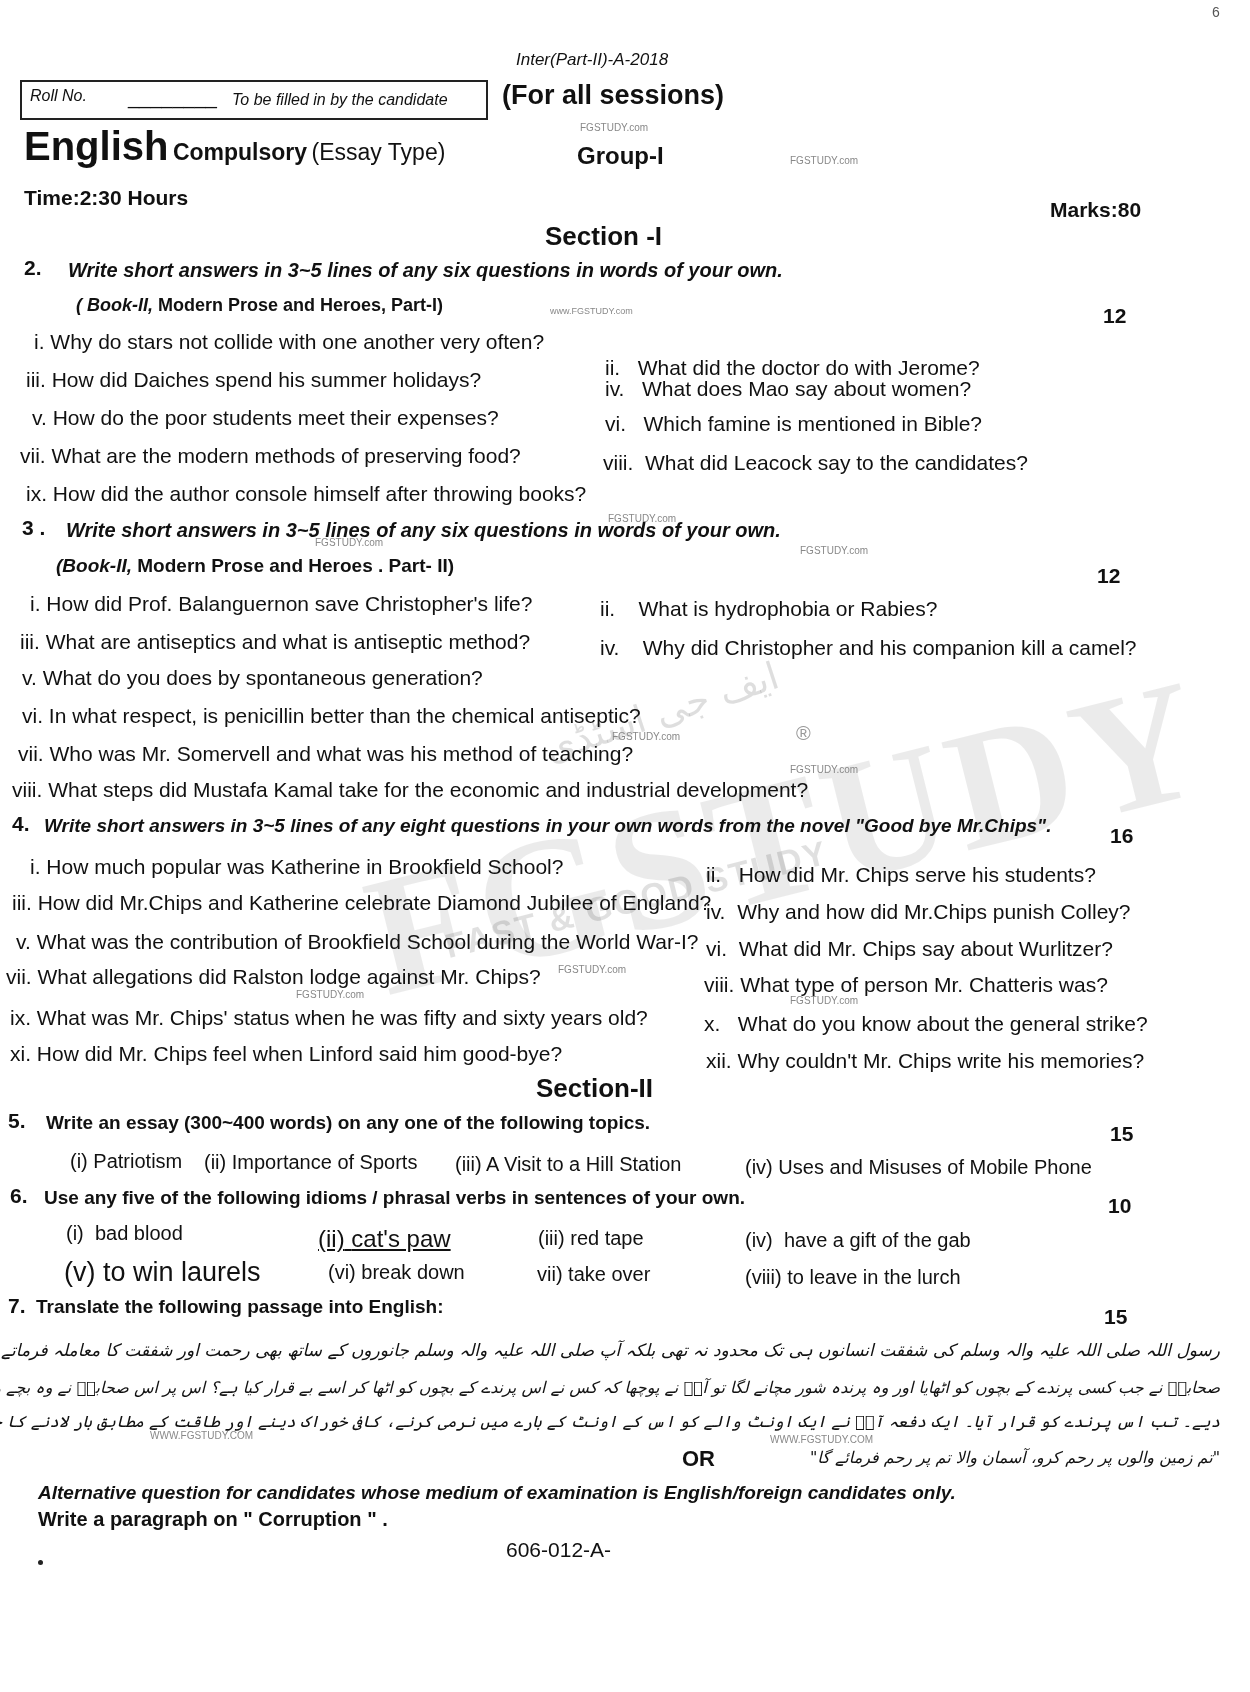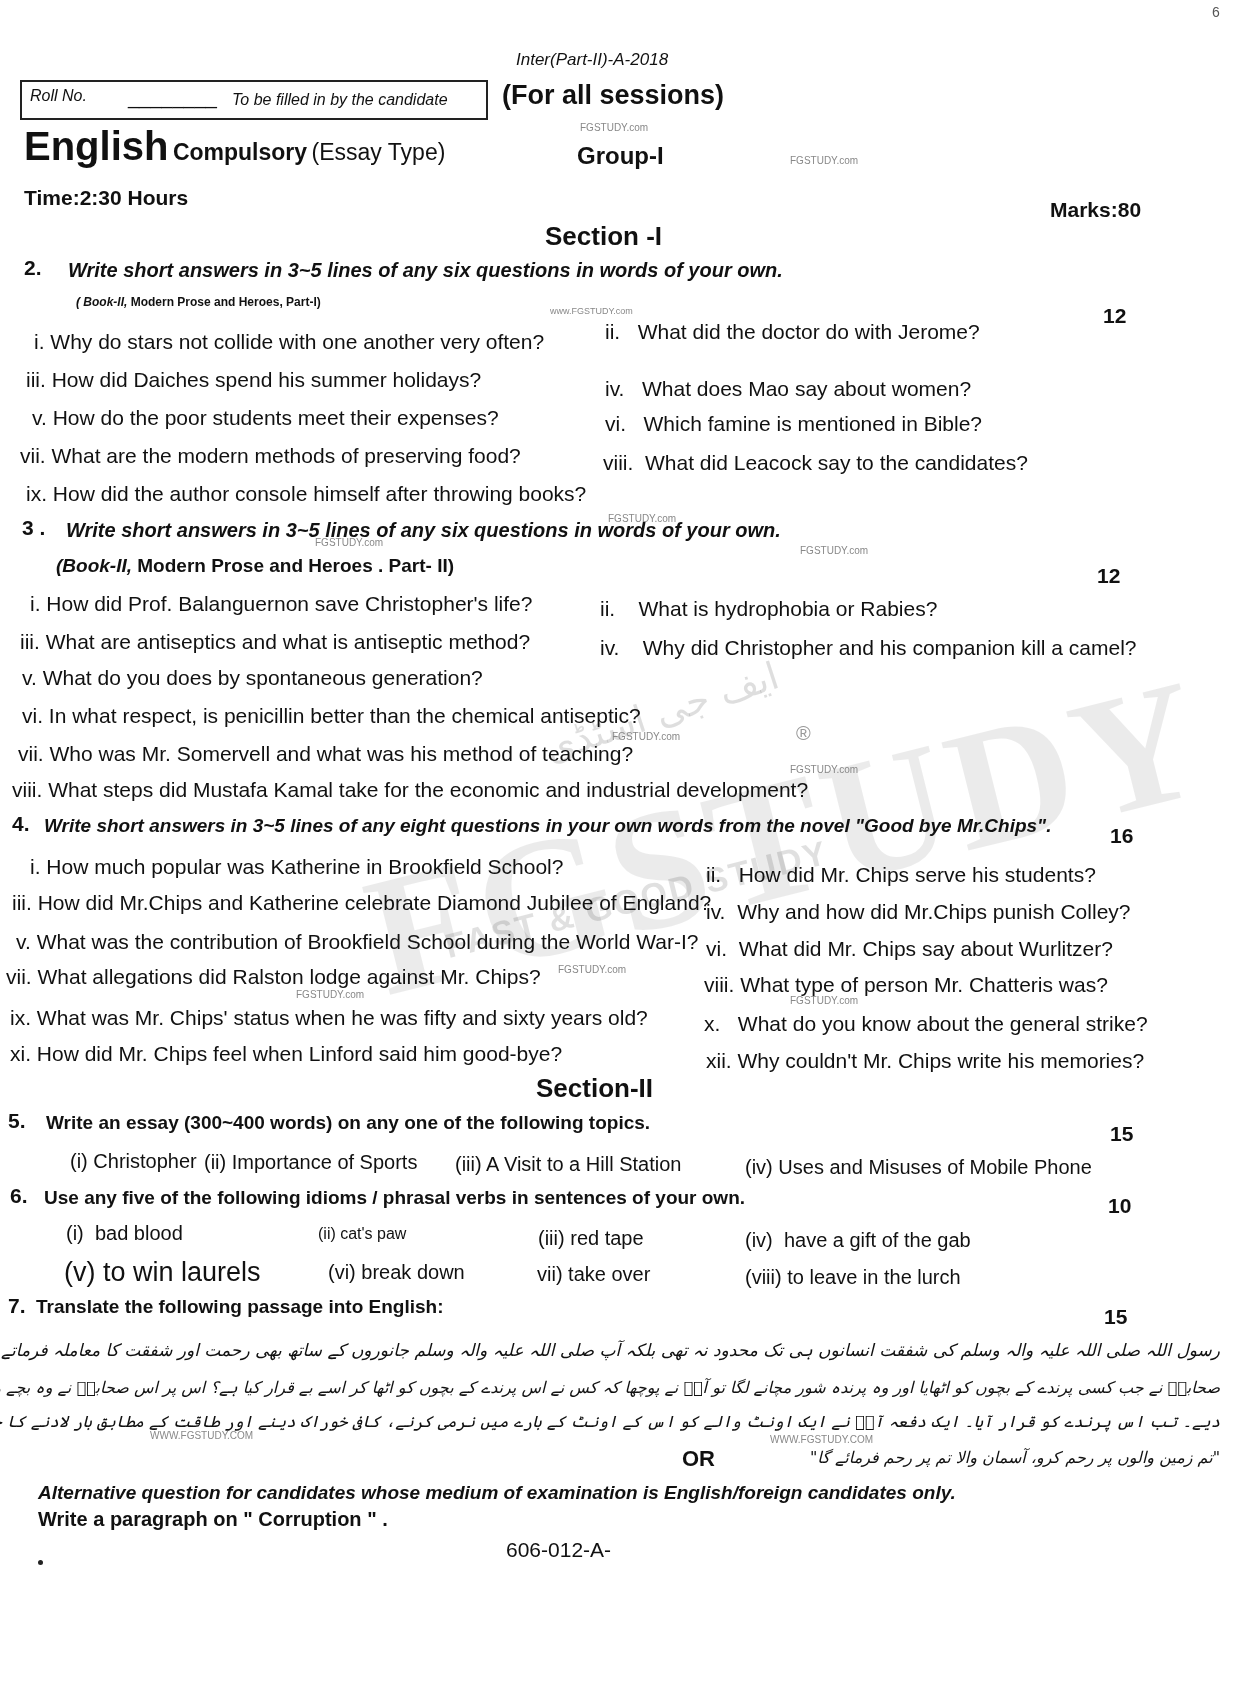--- a/index.html
+++ b/index.html
@@ -47,7 +47,7 @@
 
 <div class="abs bold" style="left:24px;top:256px;font-size:21px;">2.</div>
 <div class="abs bold ital" style="left:68px;top:259px;font-size:20px;">Write short answers in 3~5 lines of any six questions in words of your own.</div>
-<div class="abs bold" style="left:76px;top:295px;font-size:12px;">
+<div class="abs bold" style="left:76px;top:295px;font-size:18px;">
   <span class="ital">( Book-II,</span>
   <span>Modern Prose and Heroes, Part-I)</span>
 </div>

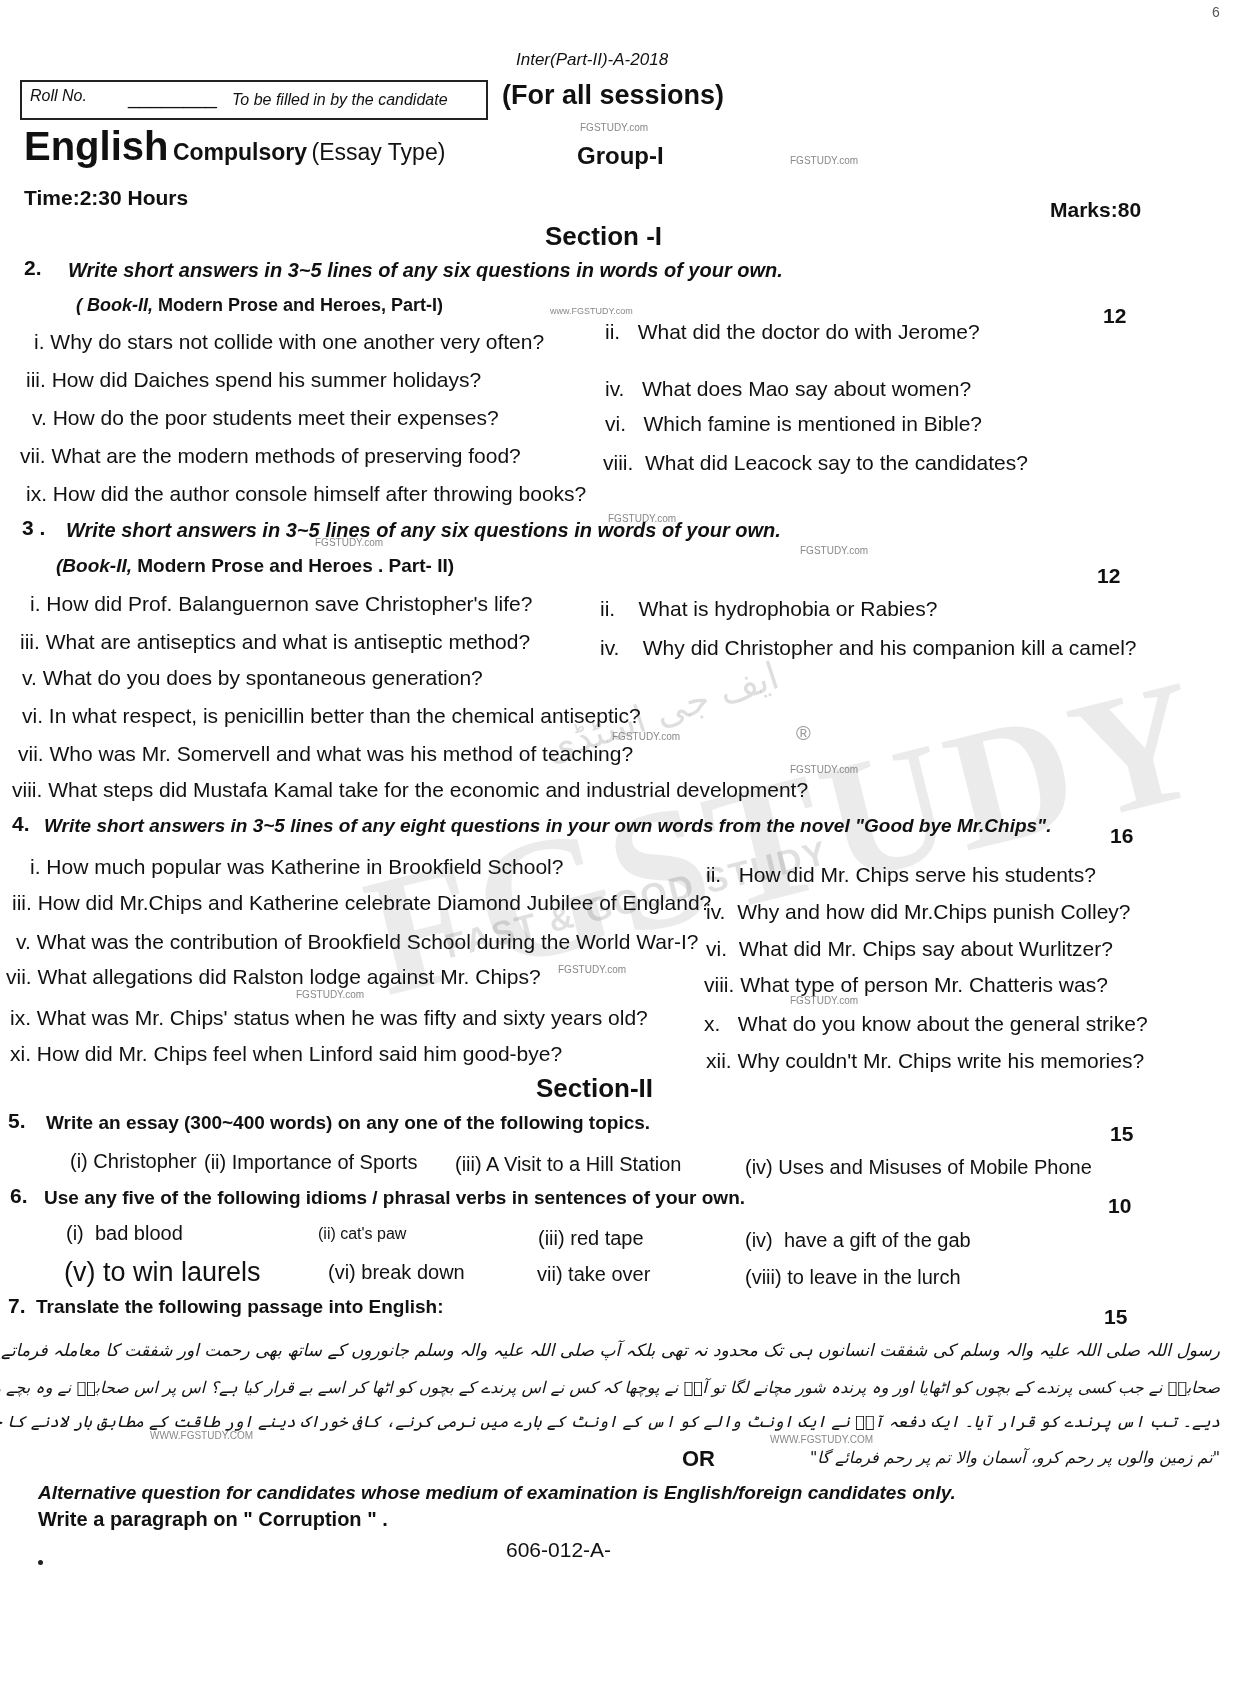--- a/index.html
+++ b/index.html
@@ -55,7 +55,7 @@
 <div class="marks" style="left:1103px;top:304px;">12</div>
 
 <div class="q" style="left:34px;top:330px;"><span>i.</span> <span>Why do stars not collide with one another very often?</span></div>
-<div class="q" style="left:605px;top:320px;"><span>ii.</span>&nbsp;&nbsp; <span>What did the doctor do with Jerome?</span></div>
+<div class="q" style="left:605px;top:356px;"><span>ii.</span>&nbsp;&nbsp; <span>What did the doctor do with Jerome?</span></div>
 <div class="q" style="left:26px;top:368px;"><span>iii.</span> <span>How did Daiches spend his summer holidays?</span></div>
 <div class="q" style="left:605px;top:377px;"><span>iv.</span>&nbsp;&nbsp; <span>What does Mao say about women?</span></div>
 <div class="q" style="left:32px;top:406px;"><span>v.</span> <span>How do the poor students meet their expenses?</span></div>

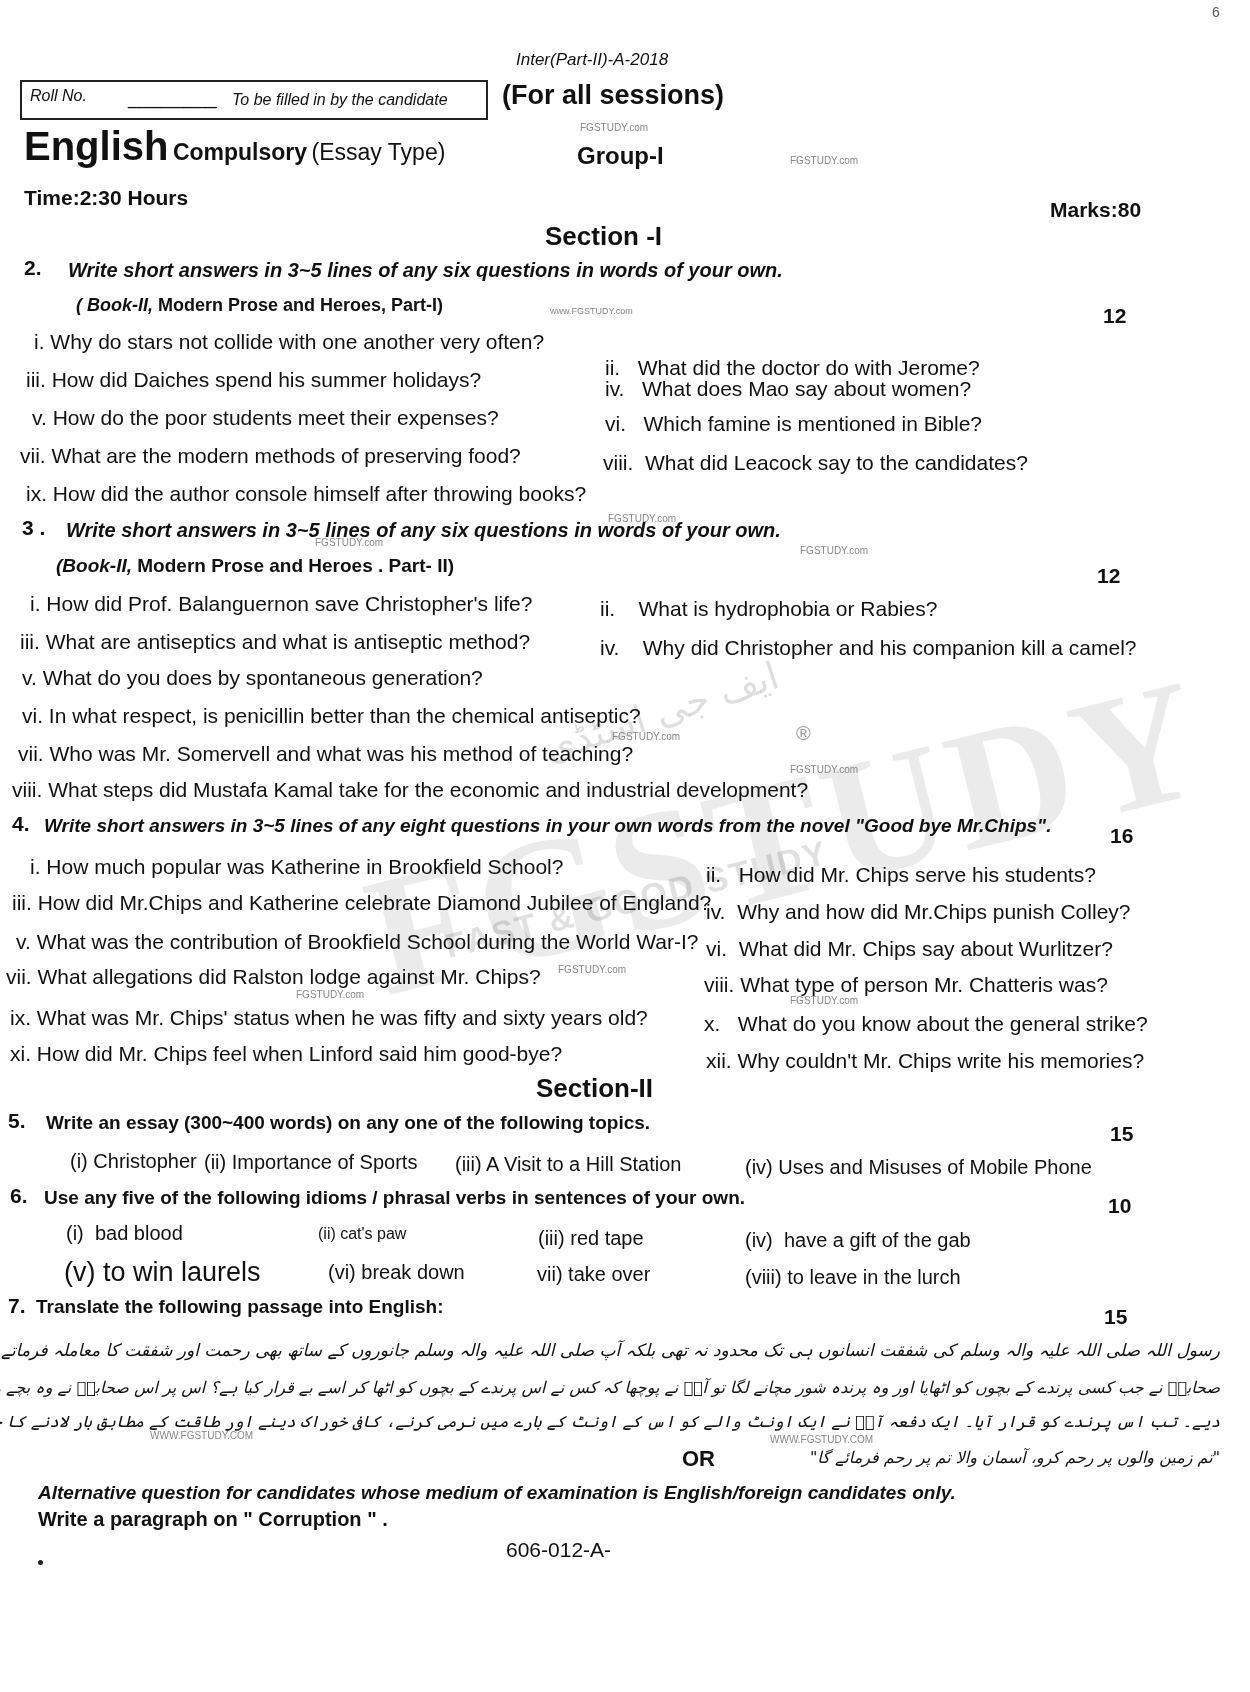--- a/index.html
+++ b/index.html
@@ -111,7 +111,7 @@
 <div class="abs bold" style="left:8px;top:1109px;font-size:21px;">5.</div>
 <div class="abs bold" style="left:46px;top:1112px;font-size:19px;">Write an essay  (300~400 words) on any one of the following topics.</div>
 <div class="marks" style="left:1110px;top:1122px;">15</div>
-<div class="q" style="left:70px;top:1150px;font-size:20px;"><span>(i)</span> <span>Christopher</span></div>
+<div class="q" style="left:70px;top:1150px;font-size:20px;"><span>(i)</span> <span>Patriotism</span></div>
 <div class="q" style="left:204px;top:1151px;font-size:20px;"><span>(ii)</span> <span>Importance of Sports</span></div>
 <div class="q" style="left:455px;top:1153px;font-size:20px;"><span>(iii)</span> <span>A Visit to a Hill Station</span></div>
 <div class="q" style="left:745px;top:1156px;font-size:20px;"><span>(iv)</span> <span>Uses and Misuses of Mobile Phone</span></div>

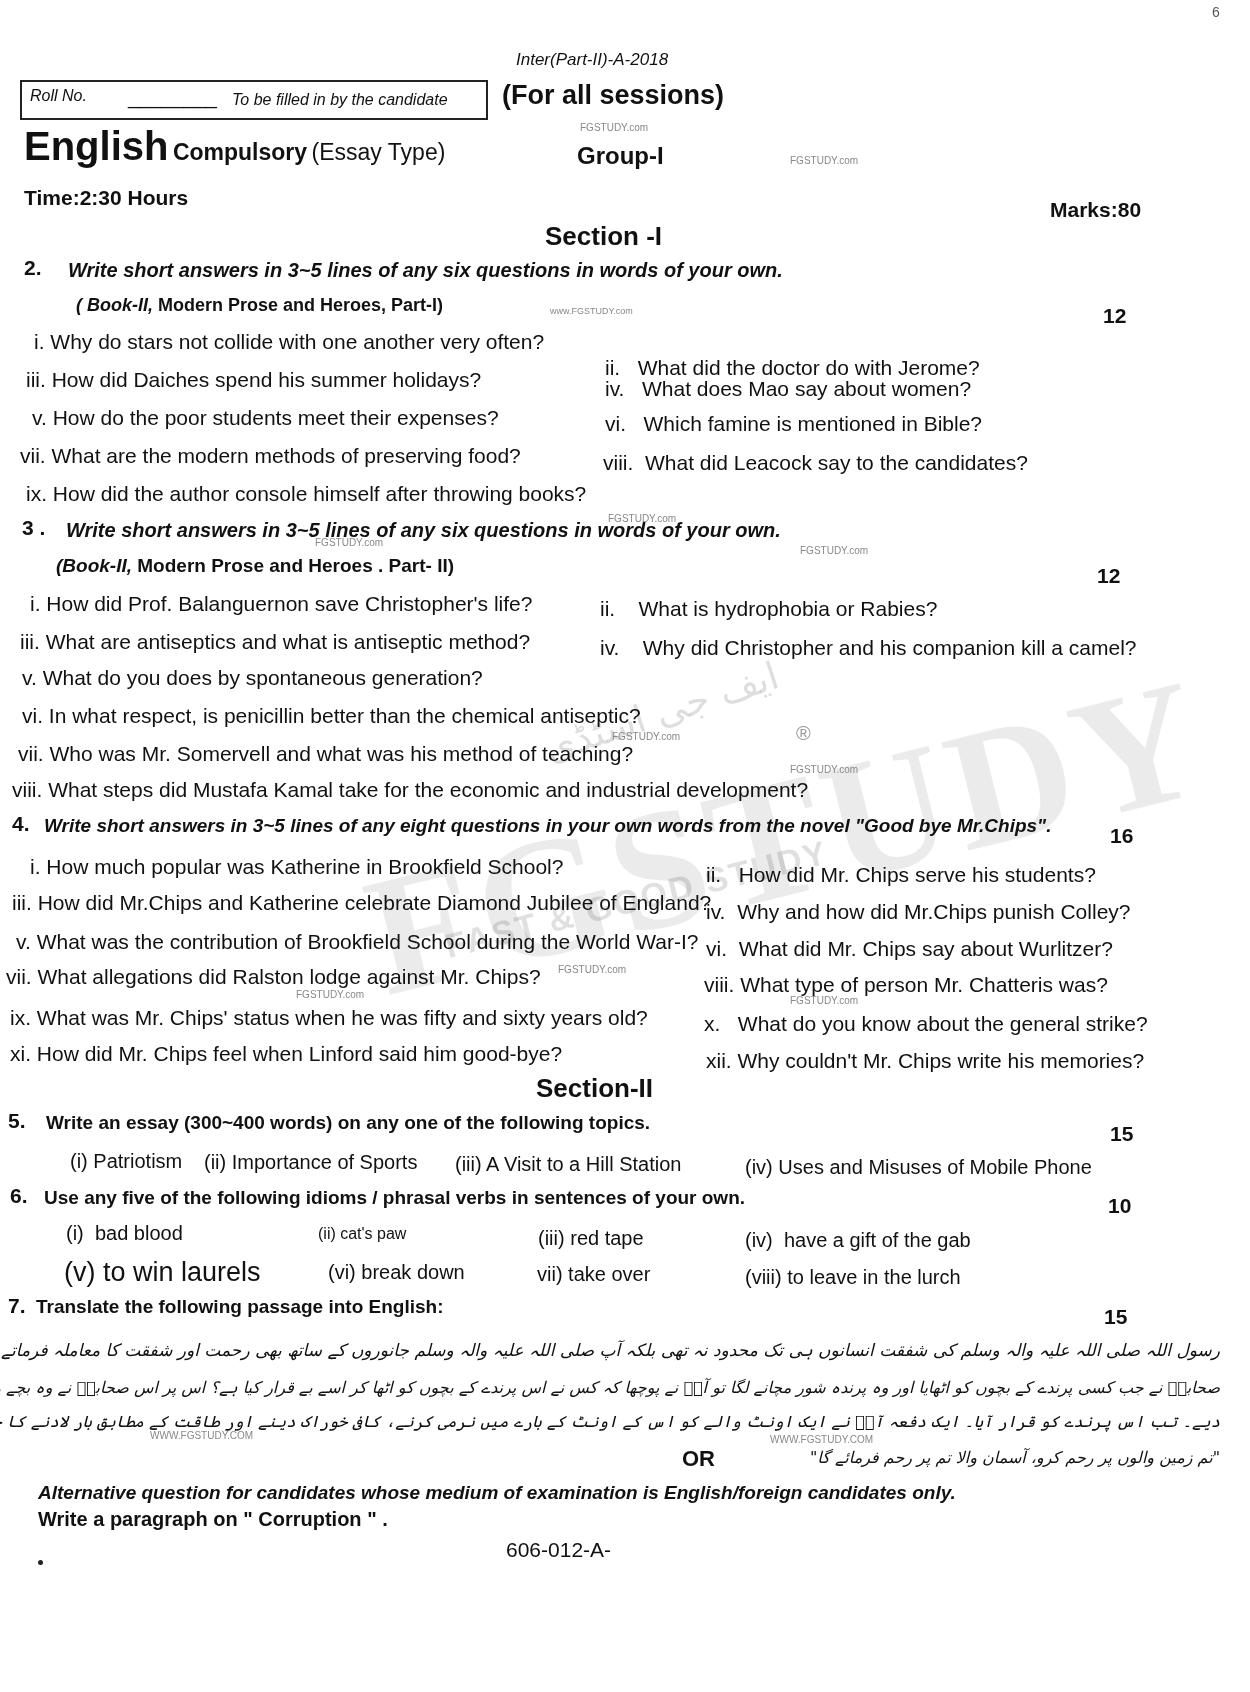--- a/index.html
+++ b/index.html
@@ -120,7 +120,7 @@
 <div class="abs bold" style="left:44px;top:1187px;font-size:19px;">Use any five of the following idioms / phrasal verbs in sentences of your own.</div>
 <div class="marks" style="left:1108px;top:1194px;">10</div>
 <div class="q" style="left:66px;top:1222px;font-size:20px;"><span>(i)</span>&nbsp; <span>bad blood</span></div>
-<div class="q" style="left:318px;top:1225px;font-size:16px;"><span>(ii)</span> <span>cat's paw</span></div>
+<div class="q" style="left:318px;top:1225px;font-size:24px;text-decoration:underline;"><span>(ii)</span> <span>cat's paw</span></div>
 <div class="q" style="left:538px;top:1227px;font-size:20px;"><span>(iii)</span> <span>red tape</span></div>
 <div class="q" style="left:745px;top:1229px;font-size:20px;"><span>(iv)</span>&nbsp; <span>have a gift of the gab</span></div>
 <div class="q" style="left:64px;top:1257px;font-size:27px;"><span>(v)</span> <span>to win laurels</span></div>

